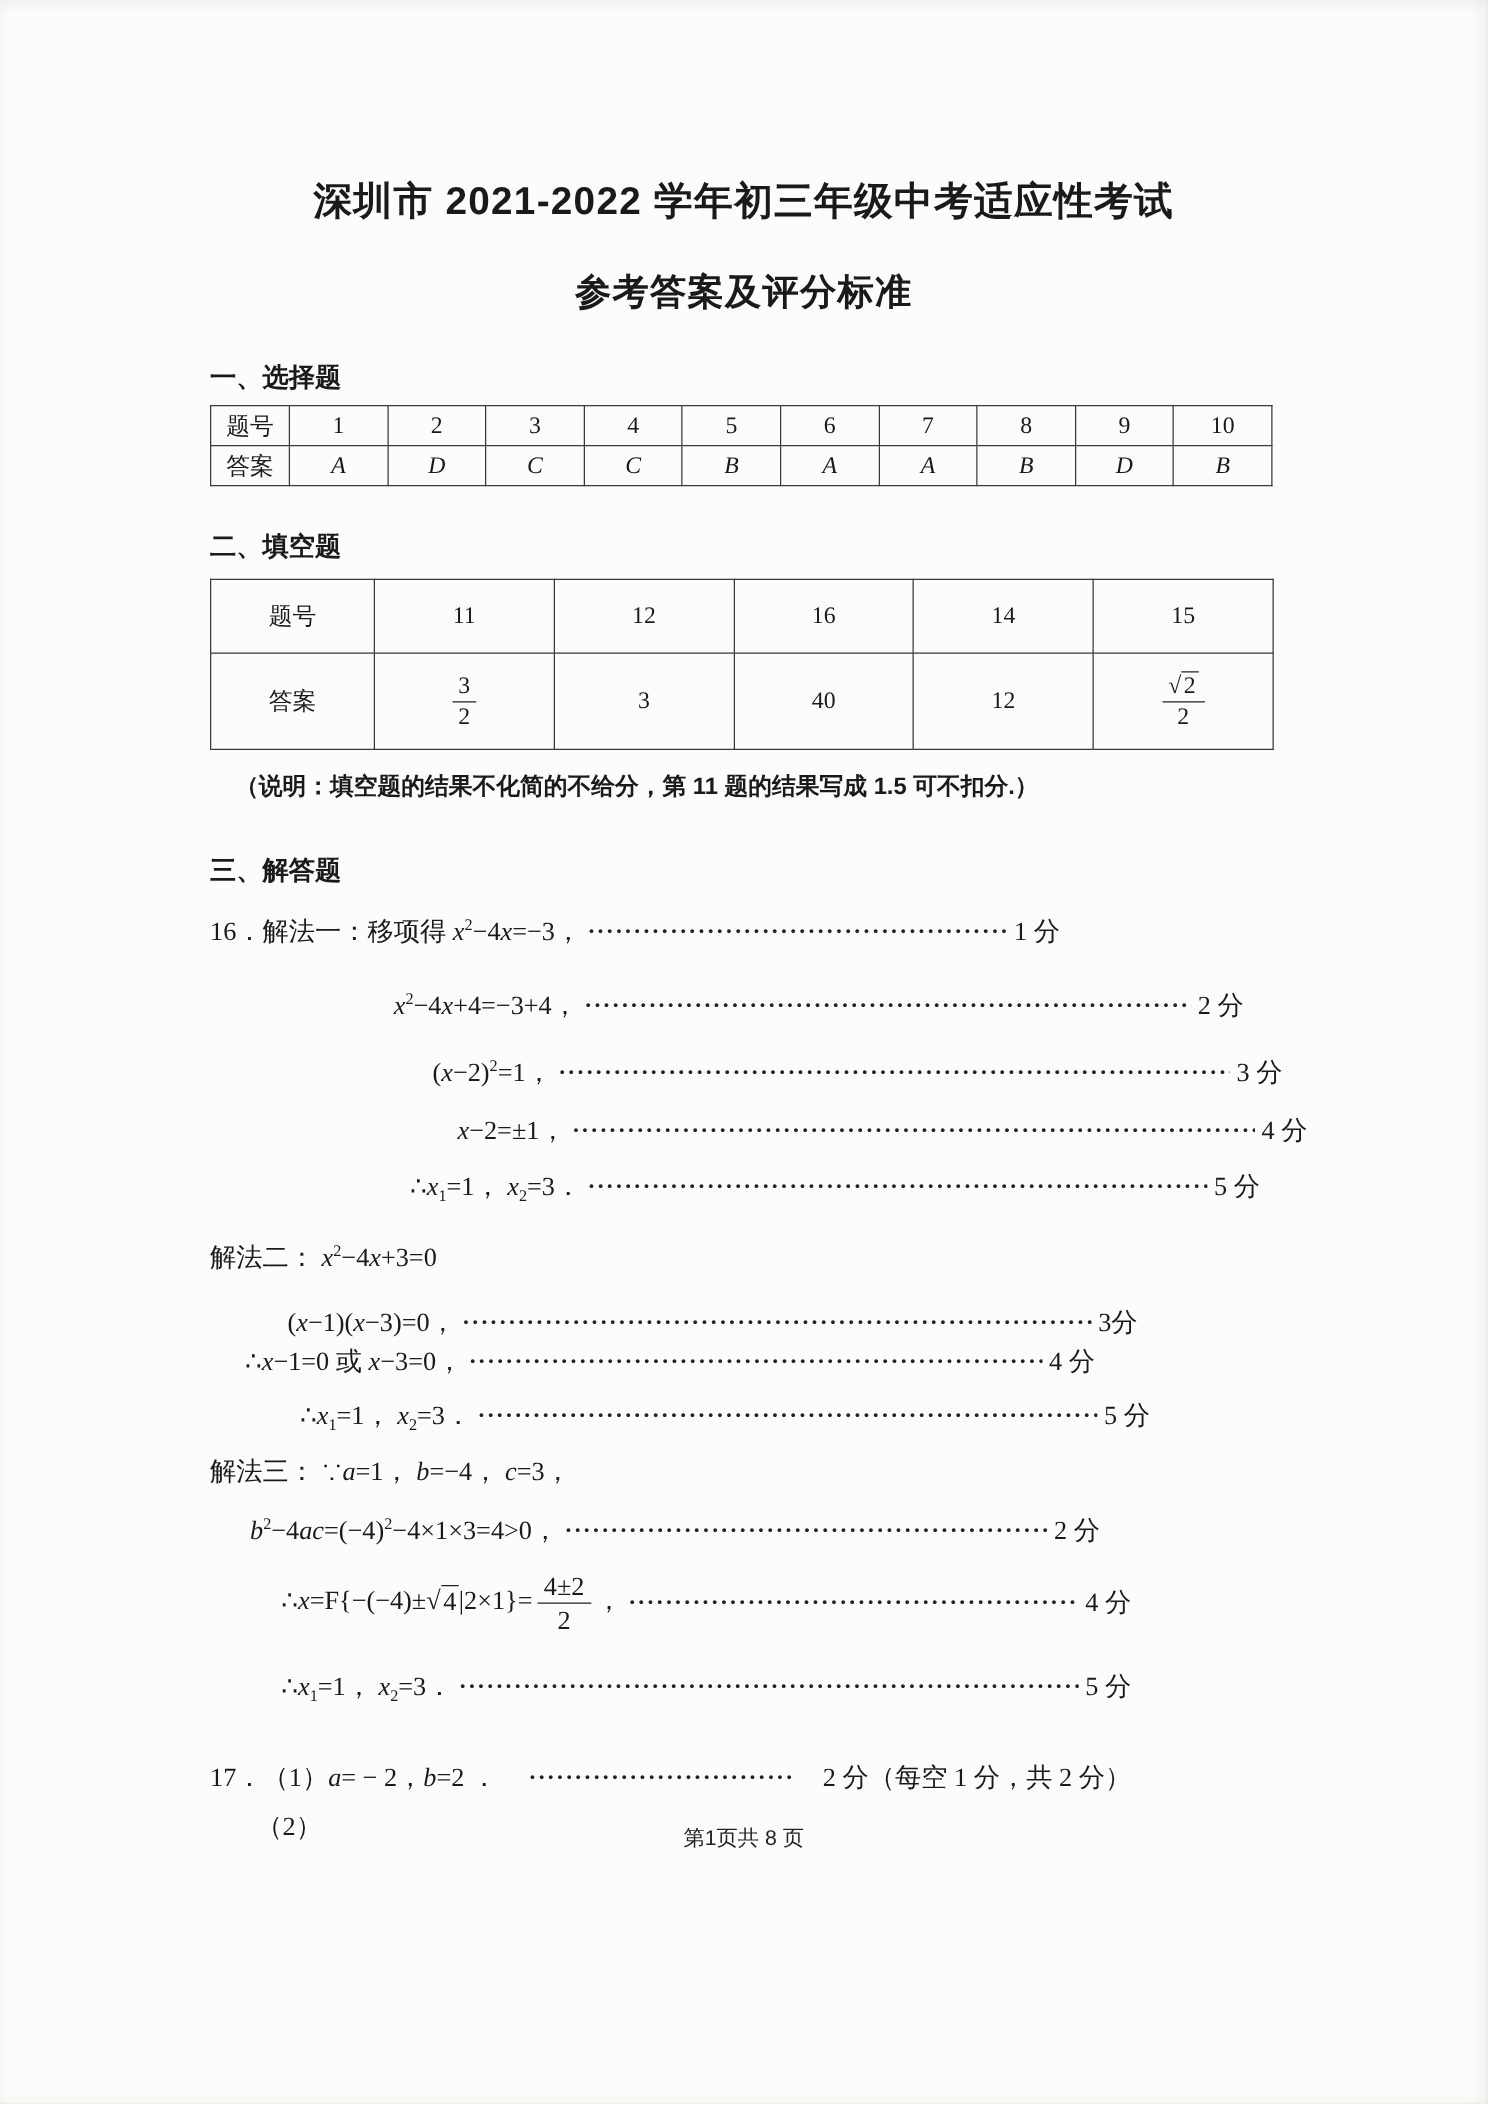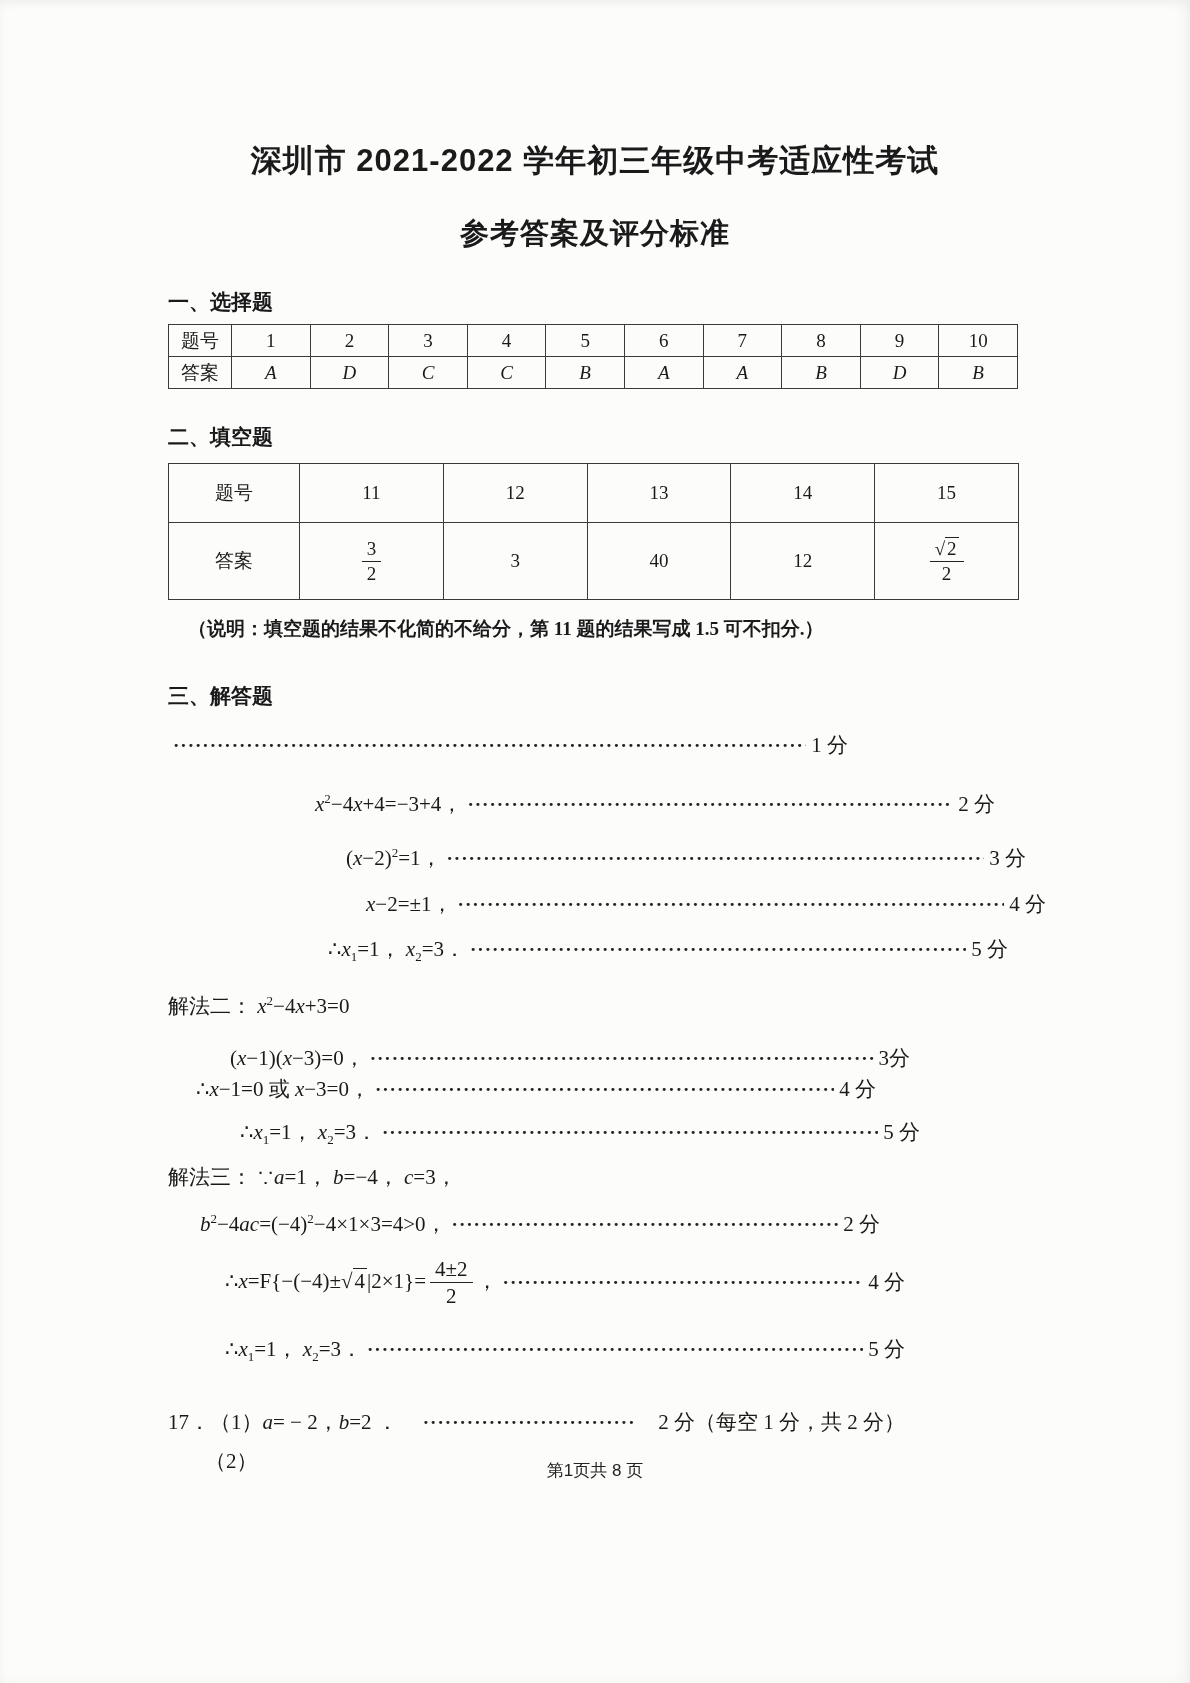--- a/index.html
+++ b/index.html
@@ -115,7 +115,7 @@
             <td>题号</td>
             <td>11</td>
             <td>12</td>
-            <td>13</td>
+            <td>16</td>
             <td>14</td>
             <td>15</td>
           </tr>

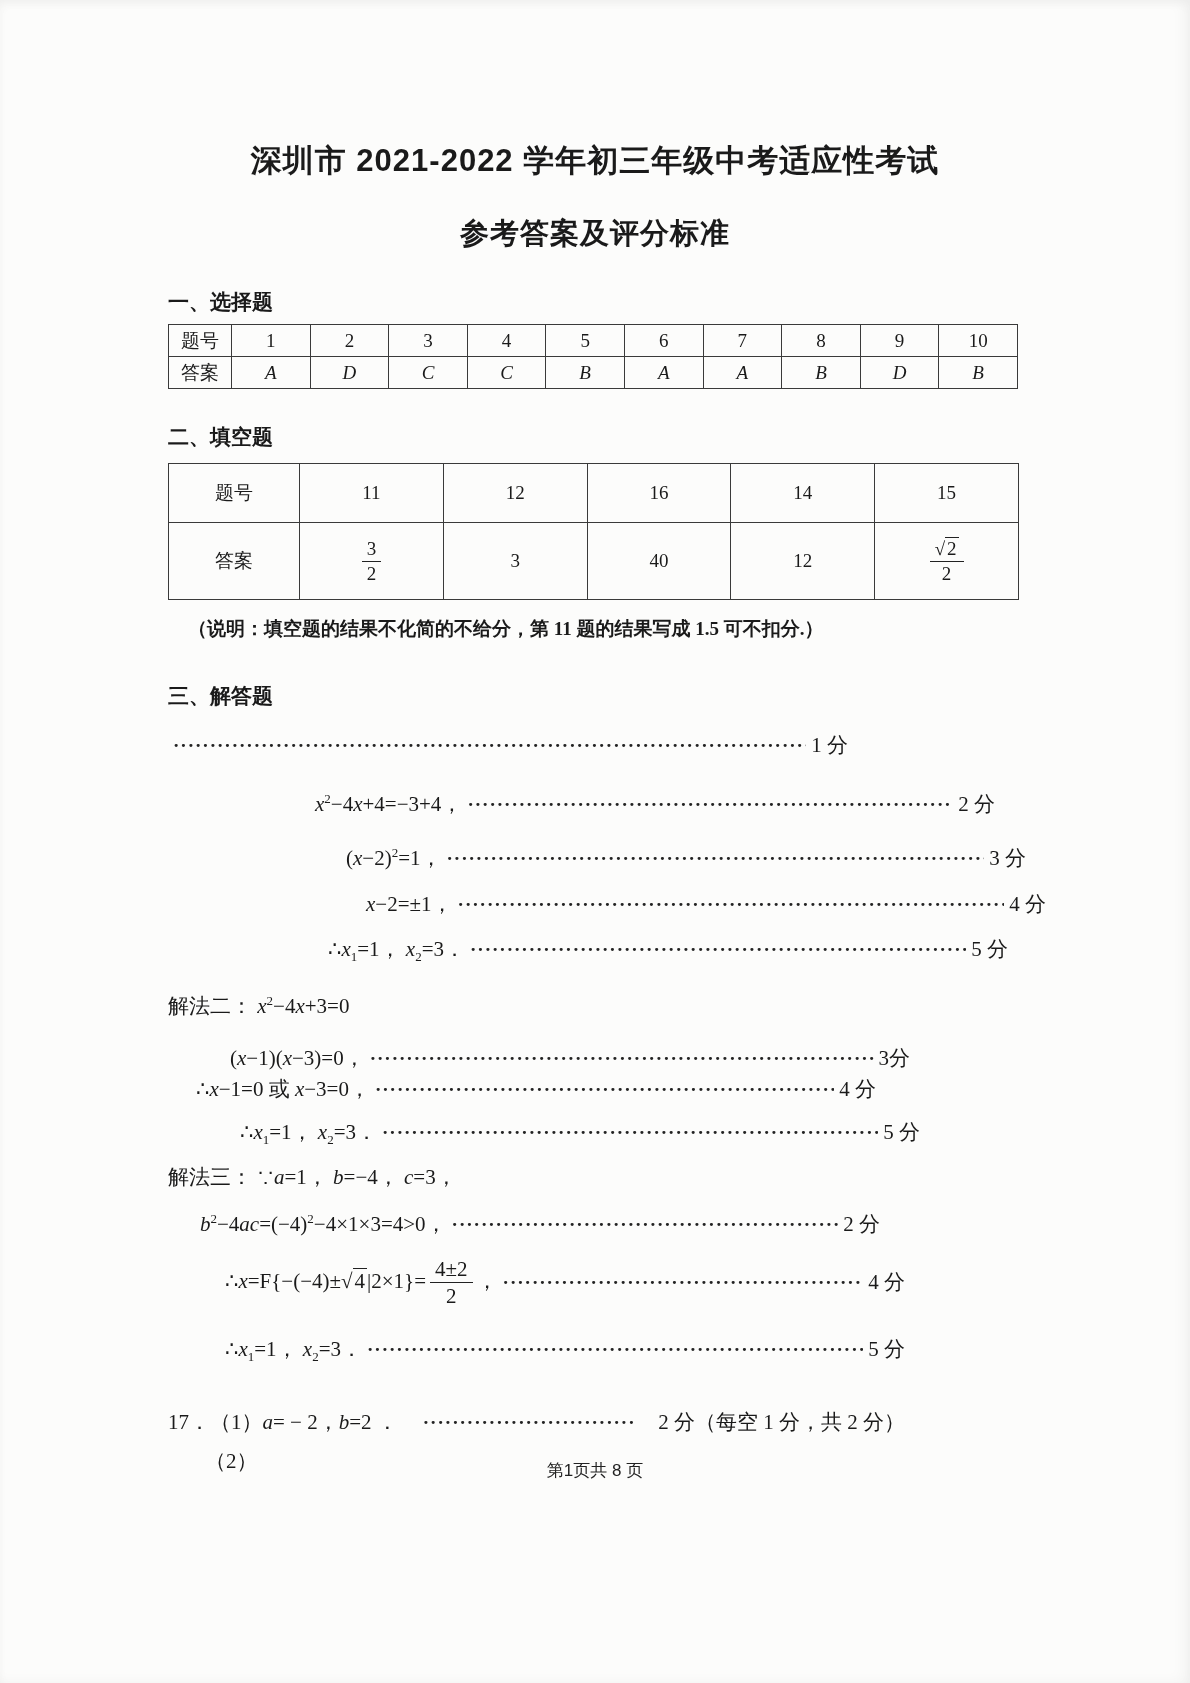--- a/index.html
+++ b/index.html
@@ -36,7 +36,7 @@
   .ans{font-style:italic;font-family:"Liberation Serif",serif;}
   .note{
     margin-top:16px;padding-left:20px;font-weight:bold;font-size:19px;
-    font-family:Liberation Serif, serif;
+    font-family:Liberation Sans, sans-serif;
   }
   .h3gap{margin-top:40px;}
   #sol{margin-top:20px;}

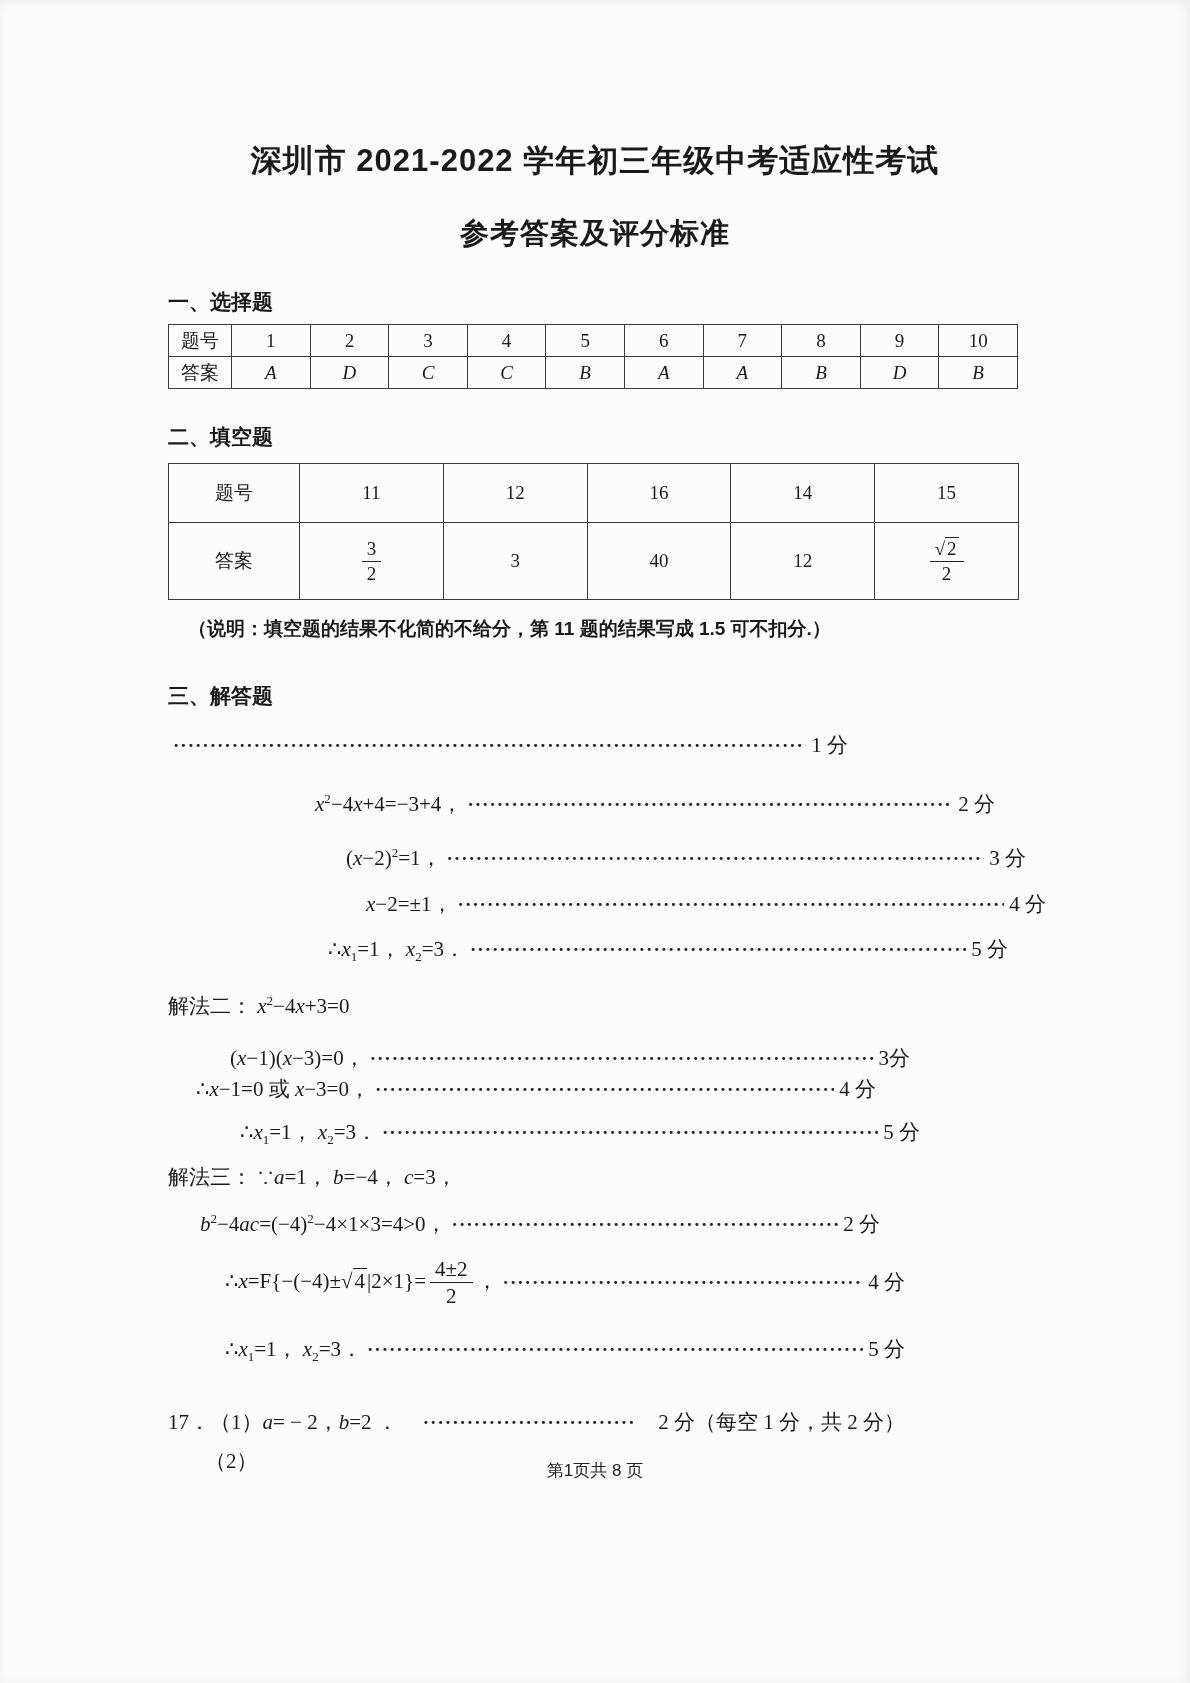--- a/index.html
+++ b/index.html
@@ -141,6 +141,7 @@
     <div class="sec-heading h3gap">三、解答题</div>
     <div id="sol">
         <div class="sol-line" style="margin-left: 0px; margin-top: 4px;">
+          <span class="math">16．解法一：移项得 <i>x</i><sup>2</sup>−4<i>x</i>=−3，</span>
           <span class="dots">································································································································································</span>
           <span class="score">1 分</span>
         </div>

